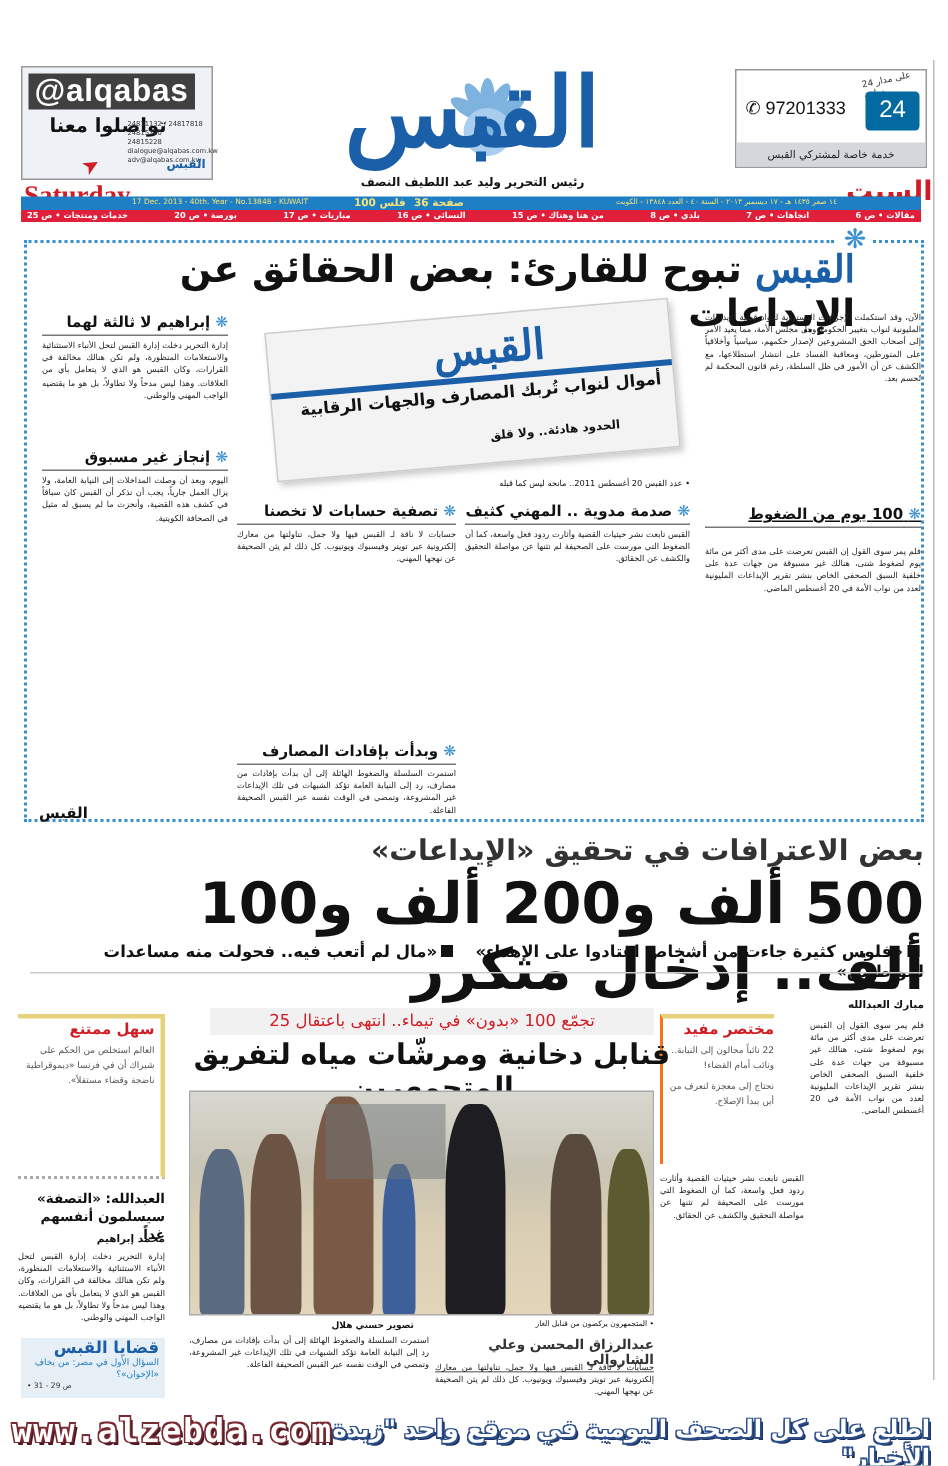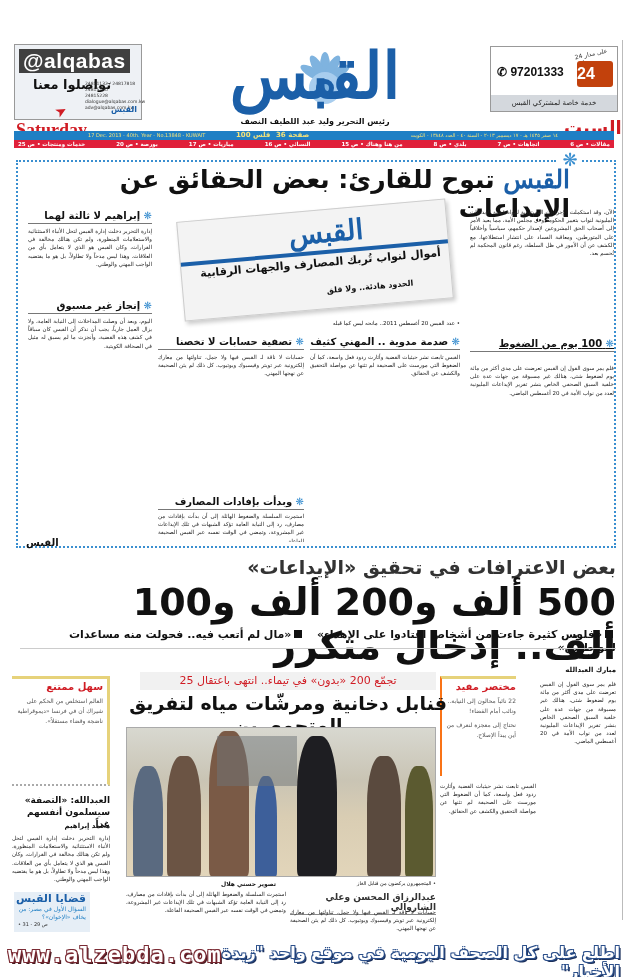--- a/index.html
+++ b/index.html
@@ -25,7 +25,7 @@
   .editor { left: 200px; top: 117px; width: 230px; font-size: 8px; font-weight: bold; text-align: center; }
 
   .ad-right { left: 490px; top: 46px; width: 128px; height: 66px; border: 1px solid #999; background: #fff; }
-  .ad-right .phone { position: absolute; left: 6px; top: 18px; font-family: "Liberation Sans", sans-serif; font-size: 12px; font-weight: bold; color: #111; }
+  .ad-right .phone { position: absolute; left: 6px; top: 18px; font-family: "Liberation Sans", sans-serif; font-size: 12px; font-weight: normal; color: #111; }
   .ad-right .badge { position: absolute; left: 86px; top: 14px; width: 36px; height: 26px; background: #c2410c; color: #fff; font-weight: bold; font-size: 16px; line-height: 26px; border-radius: 3px; font-family: "Liberation Sans", sans-serif; }
   .ad-right .tagline { position: absolute; left: 84px; top: 2px; font-size: 6px; color: #333; transform: rotate(-12deg); }
   .ad-right .service { position: absolute; left: 0; bottom: 0; width: 100%; height: 16px; background: #d4d8dd; font-size: 7px; text-align: center; line-height: 16px; color: #222; }

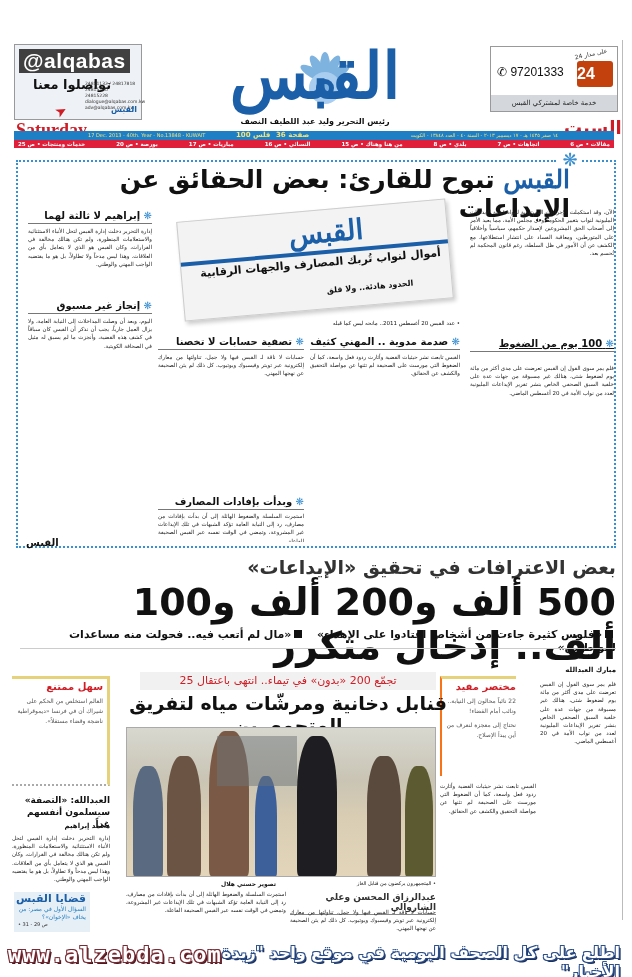--- a/index.html
+++ b/index.html
@@ -26,7 +26,7 @@
 
   .ad-right { left: 490px; top: 46px; width: 128px; height: 66px; border: 1px solid #999; background: #fff; }
   .ad-right .phone { position: absolute; left: 6px; top: 18px; font-family: "Liberation Sans", sans-serif; font-size: 12px; font-weight: normal; color: #111; }
-  .ad-right .badge { position: absolute; left: 86px; top: 14px; width: 36px; height: 26px; background: #c2410c; color: #fff; font-weight: bold; font-size: 16px; line-height: 26px; border-radius: 3px; font-family: "Liberation Sans", sans-serif; }
+  .ad-right .badge { position: absolute; left: 86px; top: 14px; width: 36px; height: 26px; background: #0369a1; color: #fff; font-weight: normal; font-size: 16px; text-align: center; line-height: 26px; border-radius: 3px; font-family: "Liberation Sans", sans-serif; }
   .ad-right .tagline { position: absolute; left: 84px; top: 2px; font-size: 6px; color: #333; transform: rotate(-12deg); }
   .ad-right .service { position: absolute; left: 0; bottom: 0; width: 100%; height: 16px; background: #d4d8dd; font-size: 7px; text-align: center; line-height: 16px; color: #222; }
 

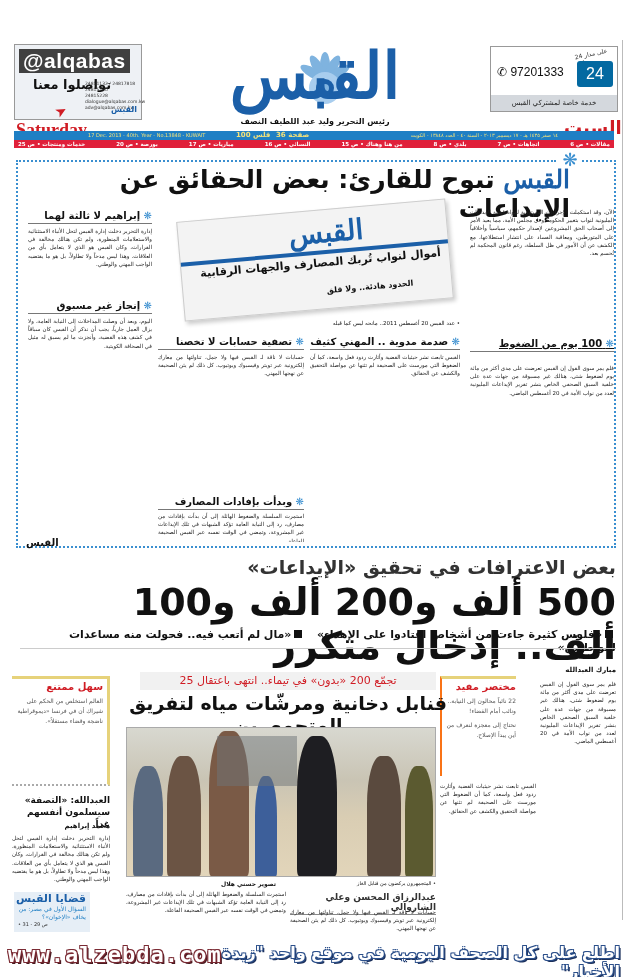--- a/index.html
+++ b/index.html
@@ -214,7 +214,7 @@
 </div>
 <div class="abs col" style="left:440px; top:782px; width:96px; height:150px;">القبس تابعت نشر حيثيات القضية وأثارت ردود فعل واسعة، كما أن الضغوط التي مورست على الصحيفة لم تثنها عن مواصلة التحقيق والكشف عن الحقائق.</div>
 
-<div class="abs strap">تجمّع 200 «بدون» في تيماء.. انتهى باعتقال 25</div>
+<div class="abs strap">تجمّع 100 «بدون» في تيماء.. انتهى باعتقال 25</div>
 <div class="abs head2">قنابل دخانية ومرشّات مياه لتفريق المتجمهرين</div>
 <div class="abs photo">
   <div class="fig" style="left:6px; width:30px; height:110px; background:#5a6a80;"></div>

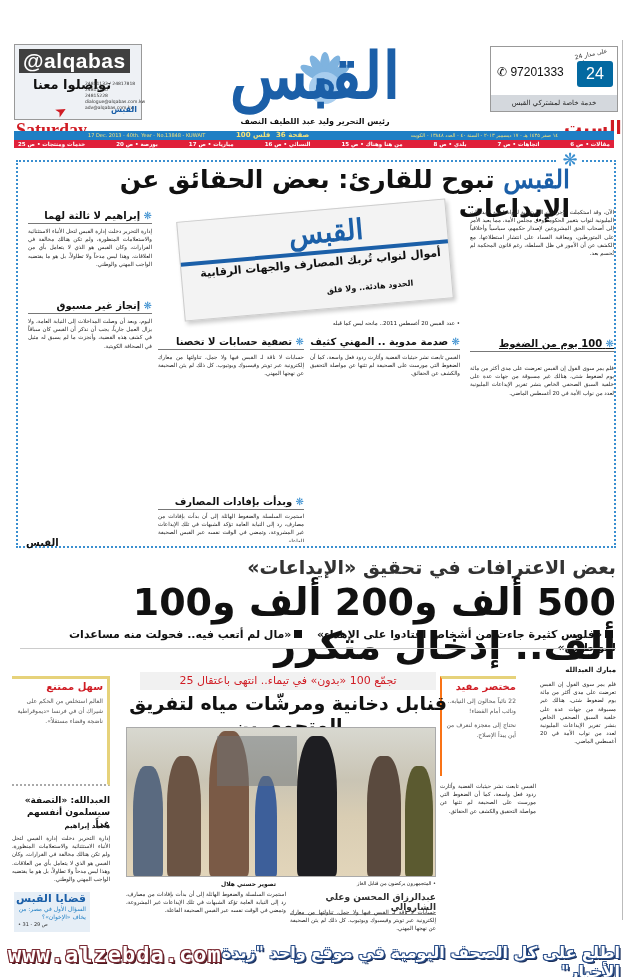--- a/index.html
+++ b/index.html
@@ -88,7 +88,7 @@
   .box-l .b { font-size: 6px; color: #555; direction: rtl; text-align: right; line-height: 10px; margin: 4px 4px 0 0; }
   .op-head { left: 12px; top: 794px; width: 98px; font-size: 9px; font-weight: bold; direction: rtl; text-align: right; line-height: 12px; }
   .op-auth { left: 12px; top: 822px; width: 98px; font-size: 7px; font-weight: bold; direction: rtl; text-align: right; }
-  .qadaya { left: 14px; top: 892px; width: 76px; height: 40px; background: #e6eef6; }
+  .qadaya { left: 14px; top: 892px; width: 96px; height: 40px; background: #e6eef6; }
   .qadaya .t { font-size: 11px; font-weight: bold; color: #1b5fa8; direction: rtl; text-align: right; padding-right: 4px; }
   .qadaya .b { font-size: 6px; color: #1f7fc4; direction: rtl; text-align: right; padding-right: 4px; line-height: 8px; }
   .qadaya .p { font-size: 5px; color: #333; padding-left: 4px; }

